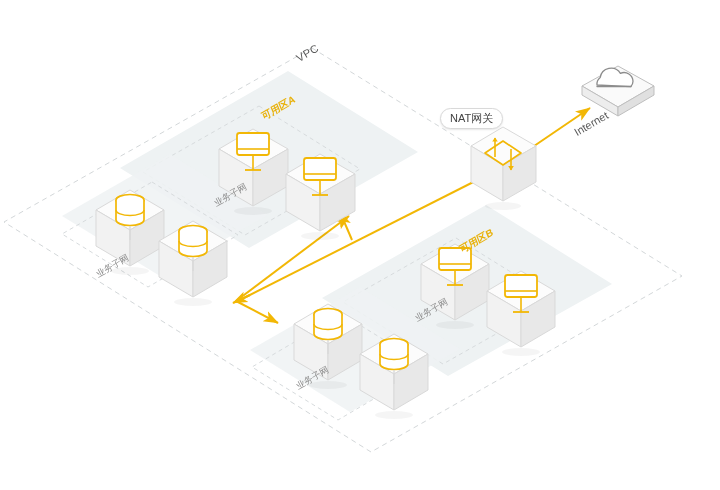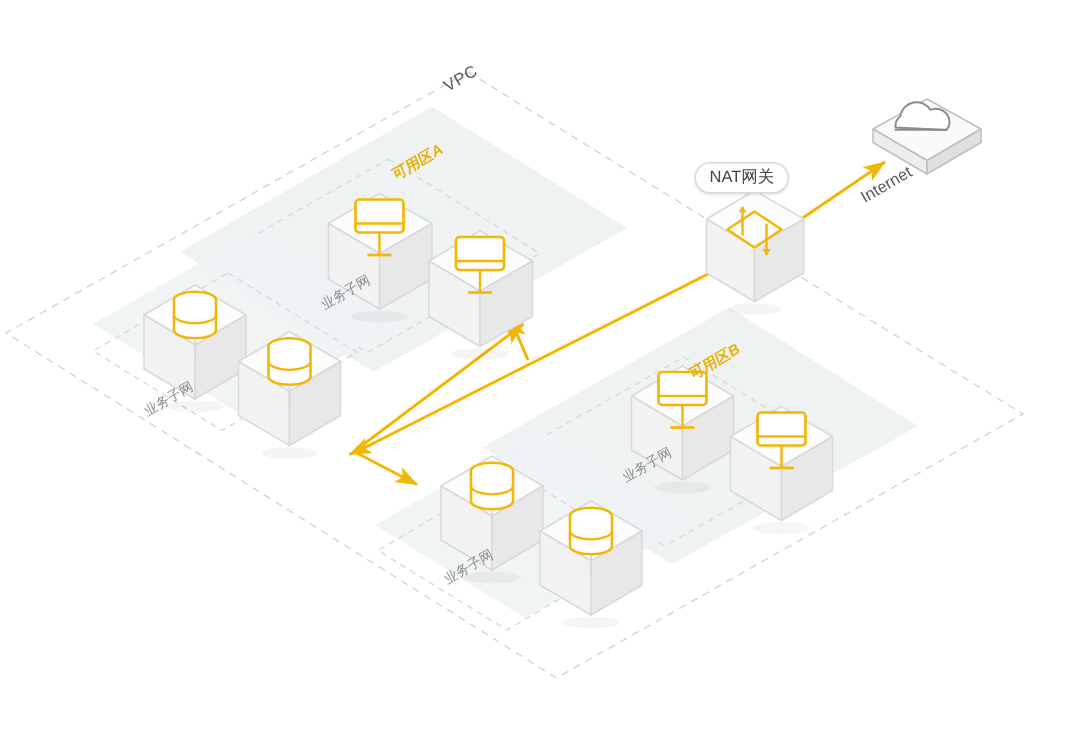--- a/index.html
+++ b/index.html
@@ -271,7 +271,7 @@
 
   <div class="iso-label lbl-subnet" style="left:300px; top:380px;">业务子网</div>
 
-  <div class="nat-chip" style="left:463px; top:108px;">NAT网关</div>
+  <div class="nat-chip" style="left:440px; top:108px;">NAT网关</div>
 
 </div>
 

